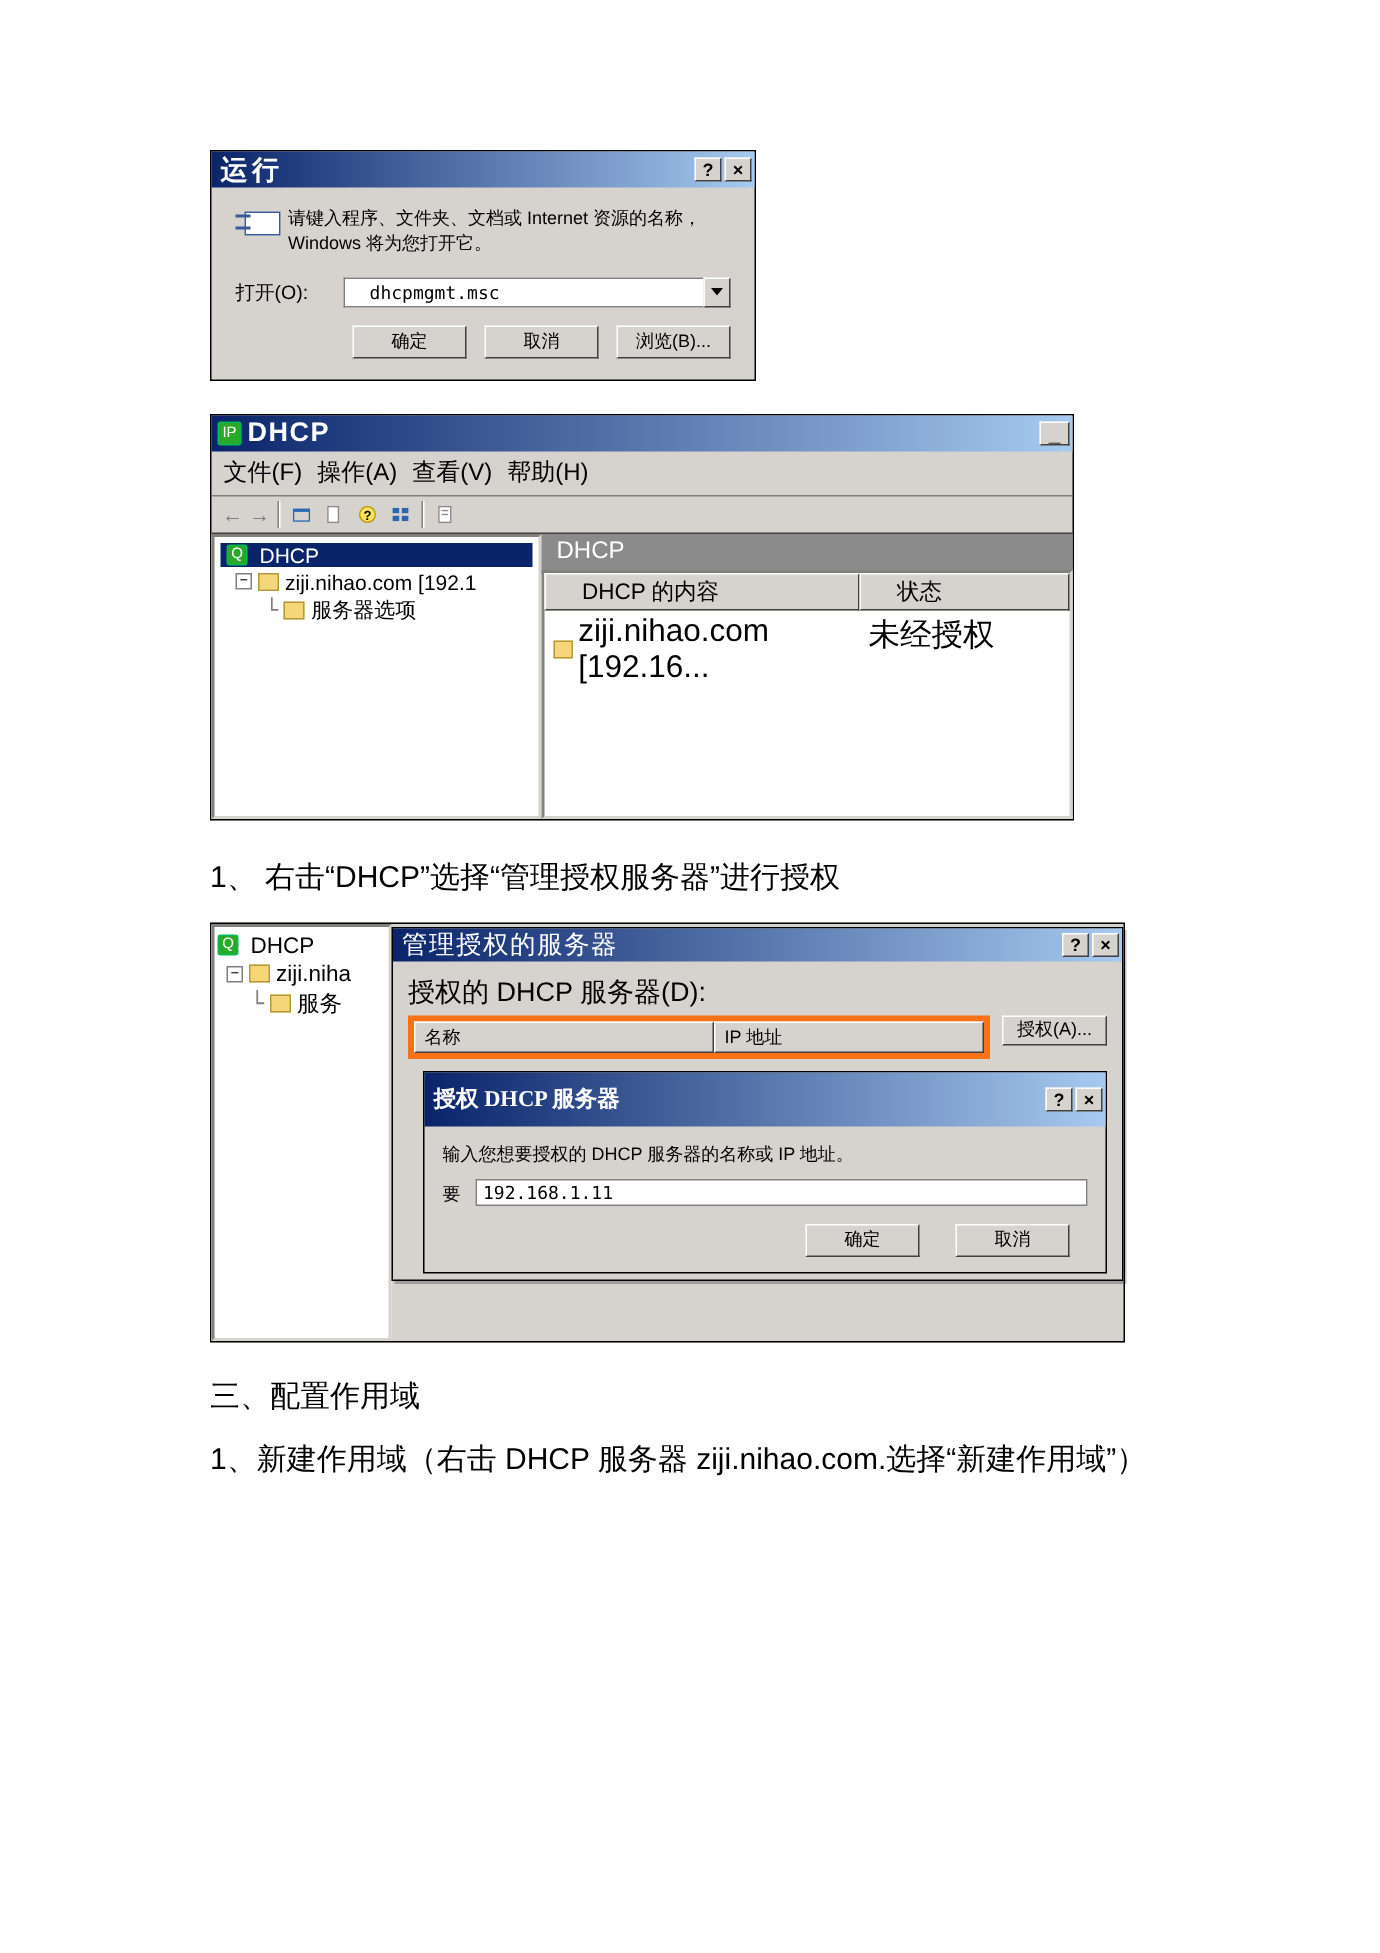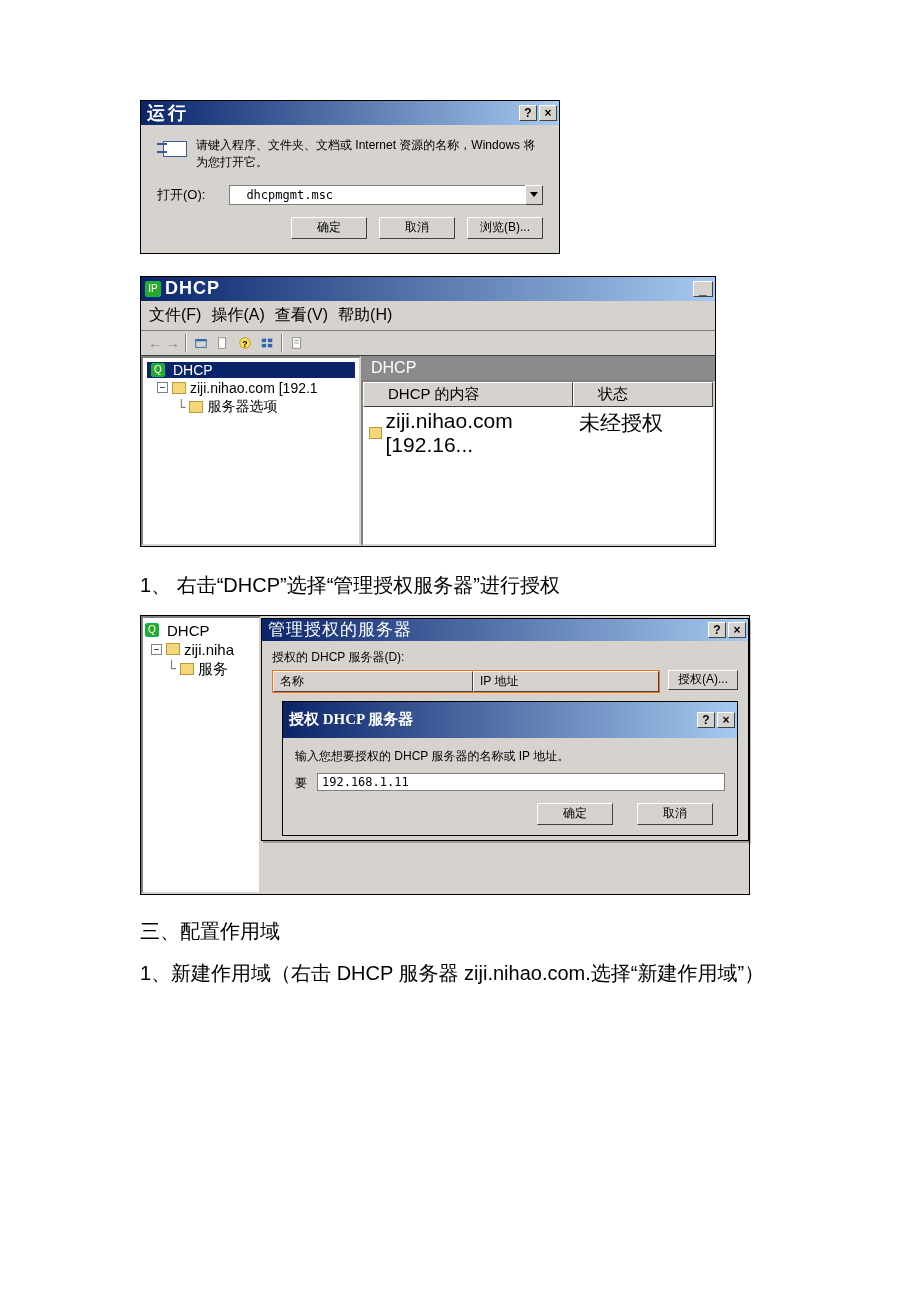--- a/index.html
+++ b/index.html
@@ -7,7 +7,7 @@
   .page { padding: 100px 140px 100px 140px; }
 
   
-  .run-dialog { width: 420px; border: 1px solid #000; background: #d6d3ce; margin-bottom: 22px; }
+  .run-dialog { width: 364px; border: 1px solid #000; background: #d6d3ce; margin-bottom: 22px; }
   .run-title { display: flex; align-items: center; background: linear-gradient(to right, #0a246a, #a6caf0); height: 24px; padding: 0 2px 0 6px; }
   .run-title-text { flex: 1; color: #fff; font-weight: bold; letter-spacing: 3px; font-size: 18px; }
   .title-btn { width: 18px; height: 16px; background: #d6d3ce; border: 1px solid #fff; border-right-color:#404040; border-bottom-color:#404040; margin-left: 2px; display:flex; align-items:center; justify-content:center; font: bold 12px/1 Arial; }

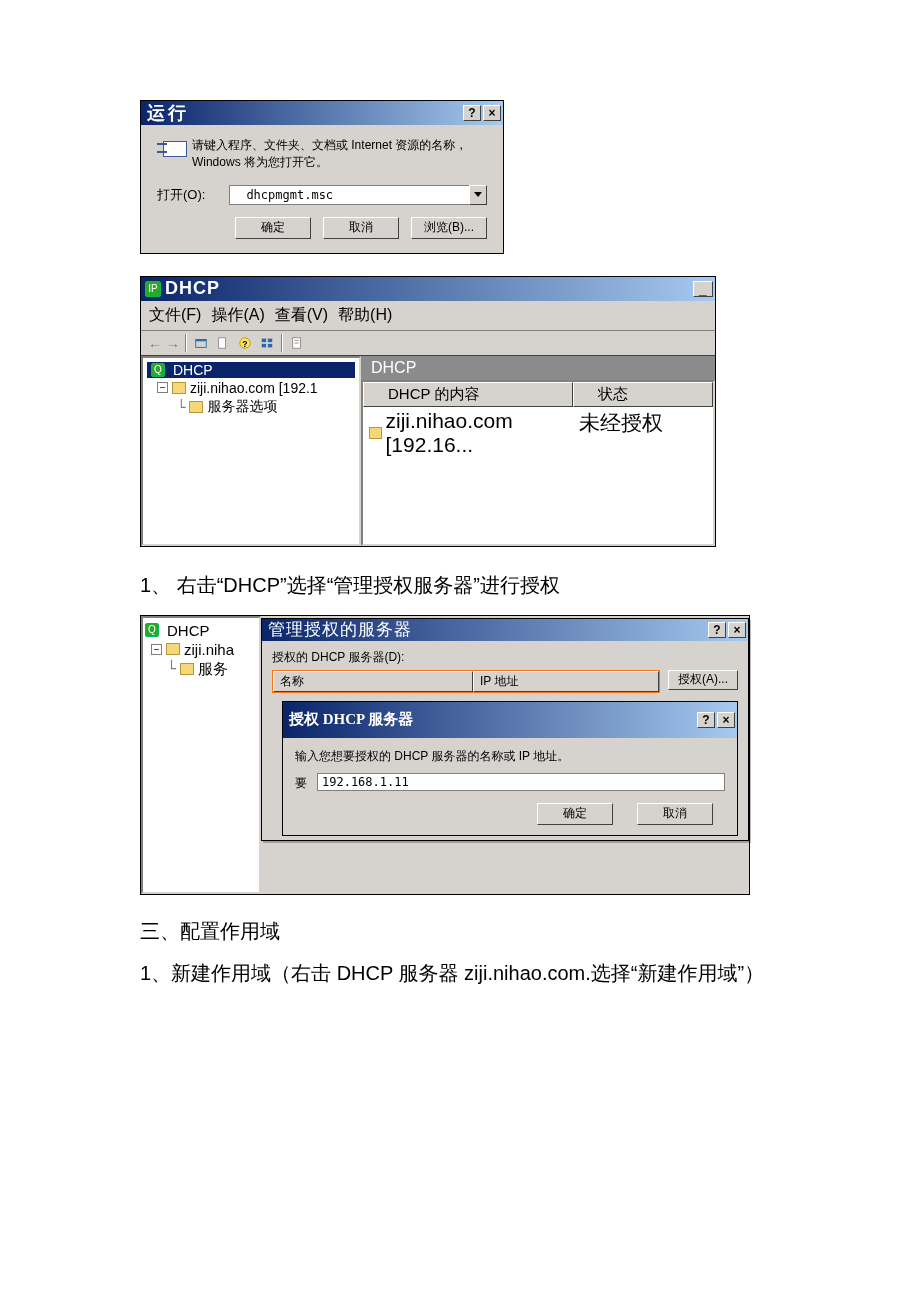--- a/index.html
+++ b/index.html
@@ -65,7 +65,7 @@
   .auth-title { display:flex; align-items:center; background:linear-gradient(to right,#0a246a,#a6caf0); height:22px; padding:0 2px 0 6px; }
   .auth-title-text { flex:1; color:#fff; font-size:17px; font-family: "SimSun"; letter-spacing:1px; }
   .auth-body { padding:8px 10px 4px 10px; }
-  .auth-label { font-size:12px; margin-bottom:4px; }
+  .auth-label { font-size:18px; margin-bottom:4px; }
   .grid-head { display:flex; background:#d6d3ce; border:1px solid #f97316; }
   .grid-head .gh { border:1px solid #fff; border-right-color:#404040; border-bottom-color:#404040; padding:1px 6px; font-size:12px; }
   .gh-name { width:200px; } .gh-ip { flex:1; }

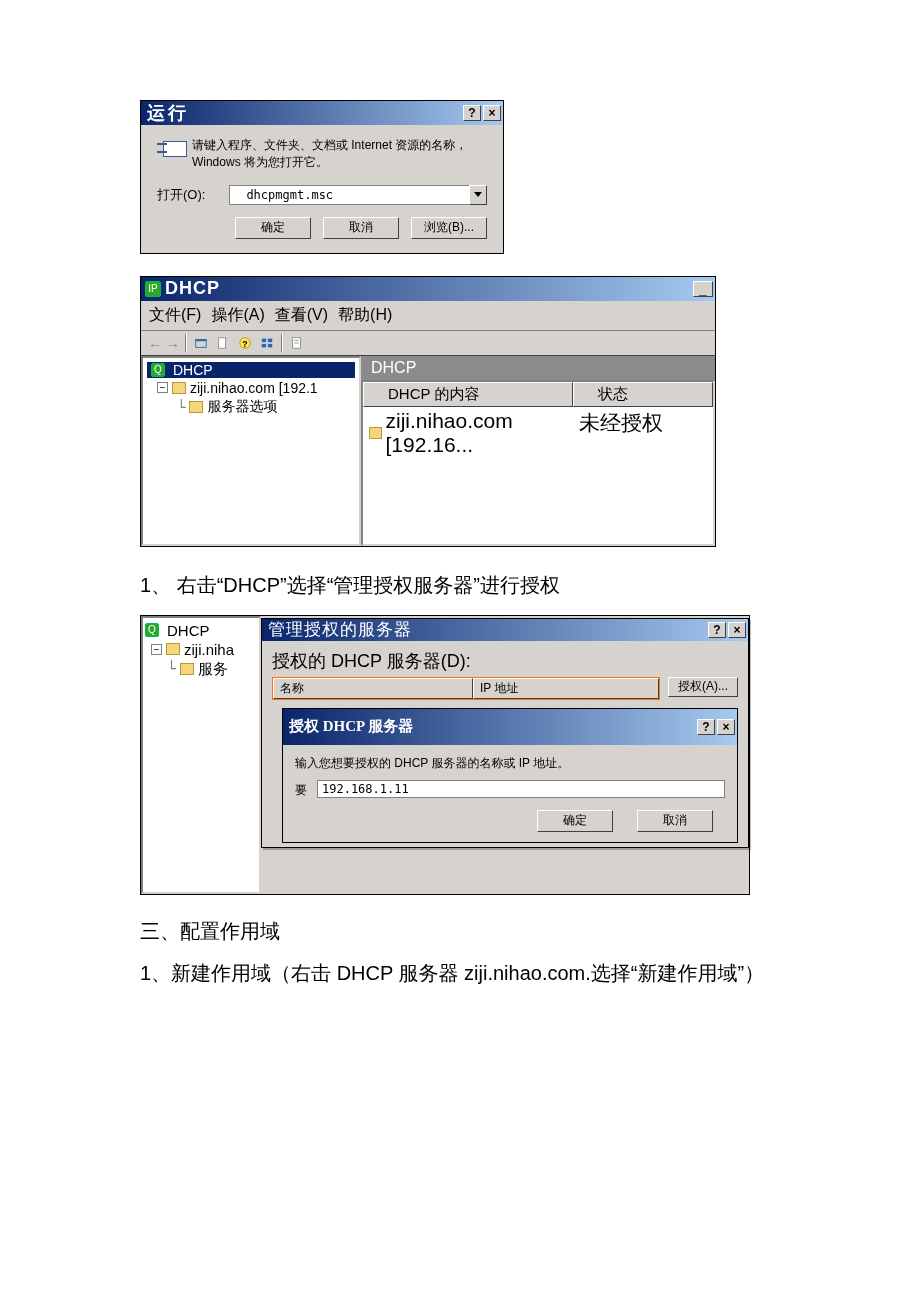--- a/index.html
+++ b/index.html
@@ -66,7 +66,7 @@
   .auth-title-text { flex:1; color:#fff; font-size:17px; font-family: "SimSun"; letter-spacing:1px; }
   .auth-body { padding:8px 10px 4px 10px; }
   .auth-label { font-size:18px; margin-bottom:4px; }
-  .grid-head { display:flex; background:#d6d3ce; border:1px solid #f97316; }
+  .grid-head { display:flex; background:#d6d3ce; border:4px solid #f97316; }
   .grid-head .gh { border:1px solid #fff; border-right-color:#404040; border-bottom-color:#404040; padding:1px 6px; font-size:12px; }
   .gh-name { width:200px; } .gh-ip { flex:1; }
   .auth-btn { min-width:70px; height:20px; margin-left:8px; }

